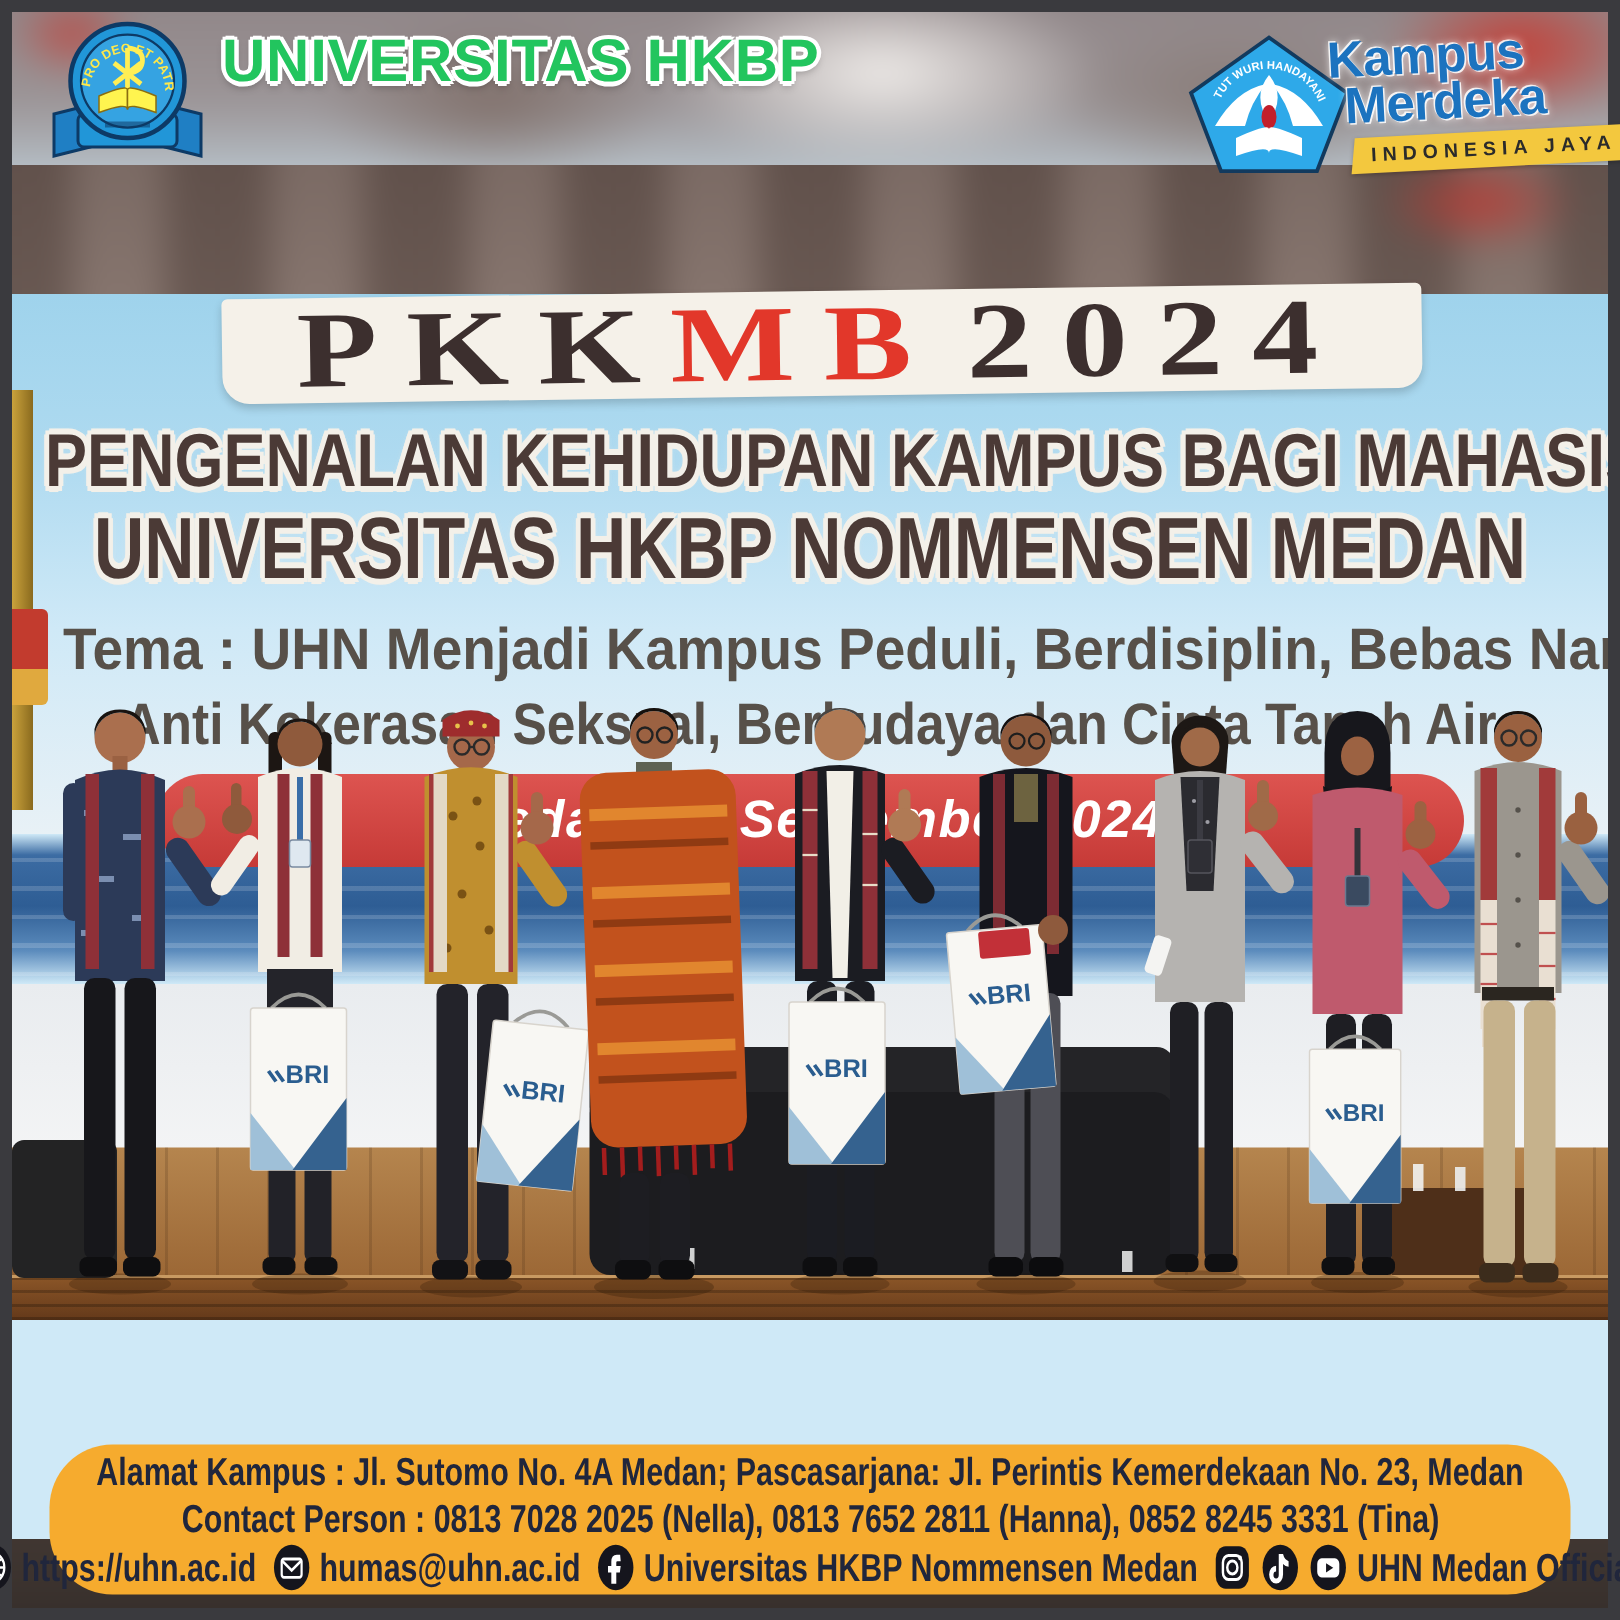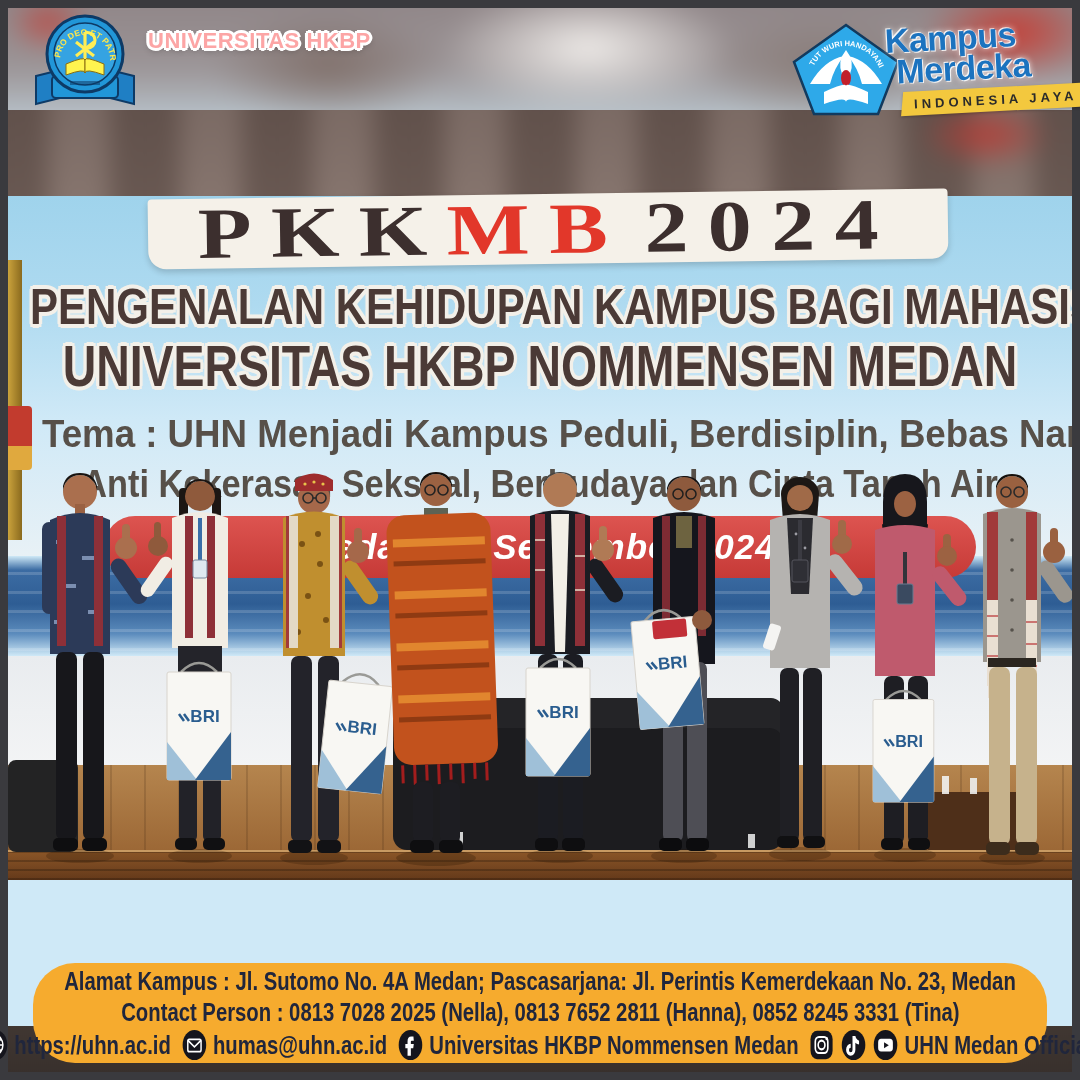--- a/index.html
+++ b/index.html
@@ -71,7 +71,7 @@
     font-size:35px;font-weight:bold;font-style:italic;color:#fff;line-height:62px;letter-spacing:1px;}
   #people{left:0;top:350px;}
   
-  .header-title{left:148px;top:24px;font-size:22px;line-height:34px;font-weight:bold;color:#fca5a5;
+  .header-title{left:148px;top:24px;font-size:40px;line-height:34px;font-weight:bold;color:#22c55e;
     letter-spacing:.5px;white-space:nowrap;text-shadow:
     -2px -2px 0 #fff,2px -2px 0 #fff,-2px 2px 0 #fff,2px 2px 0 #fff,
     -3px 0 0 #fff,3px 0 0 #fff,0 -3px 0 #fff,0 3px 0 #fff,0 3px 6px rgba(0,0,0,.35);}

